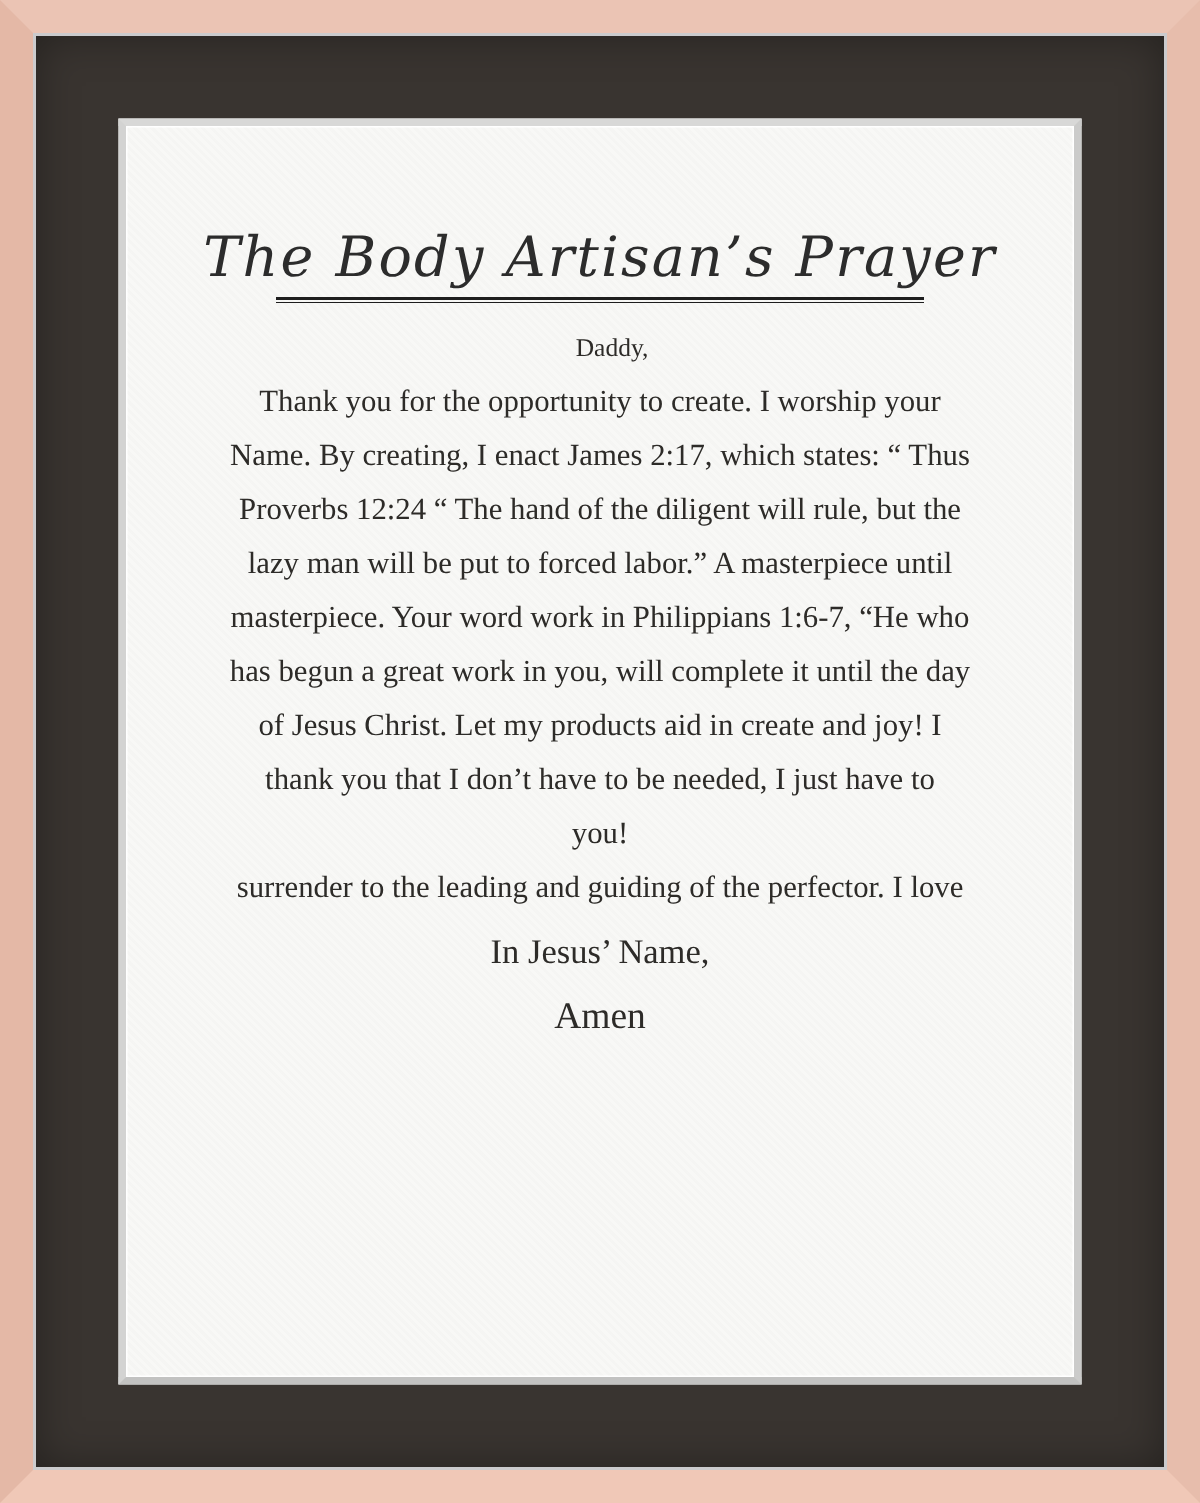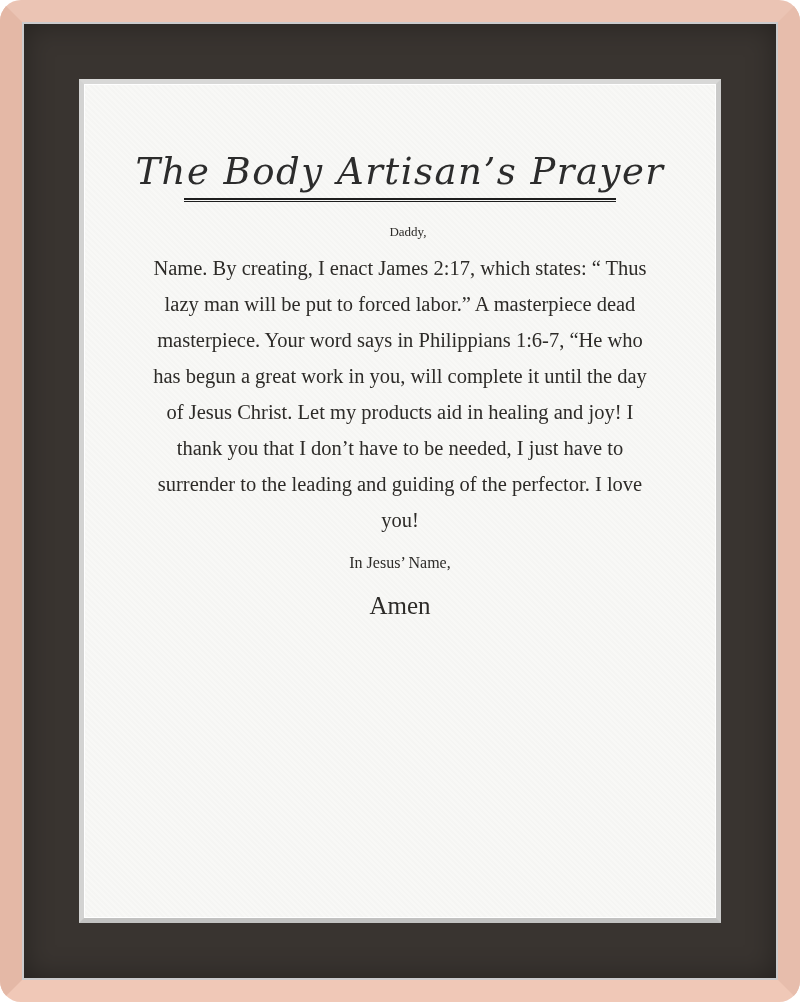--- a/index.html
+++ b/index.html
@@ -25,7 +25,6 @@
     border-left-color: var(--frame_left, #e4b8a6);
     border-right-color: var(--frame_right, #e7bdac);
     border-bottom-color: var(--frame_bottom, #f0c8b7);
-    border-radius: 21px;
   }
   
   .lip {

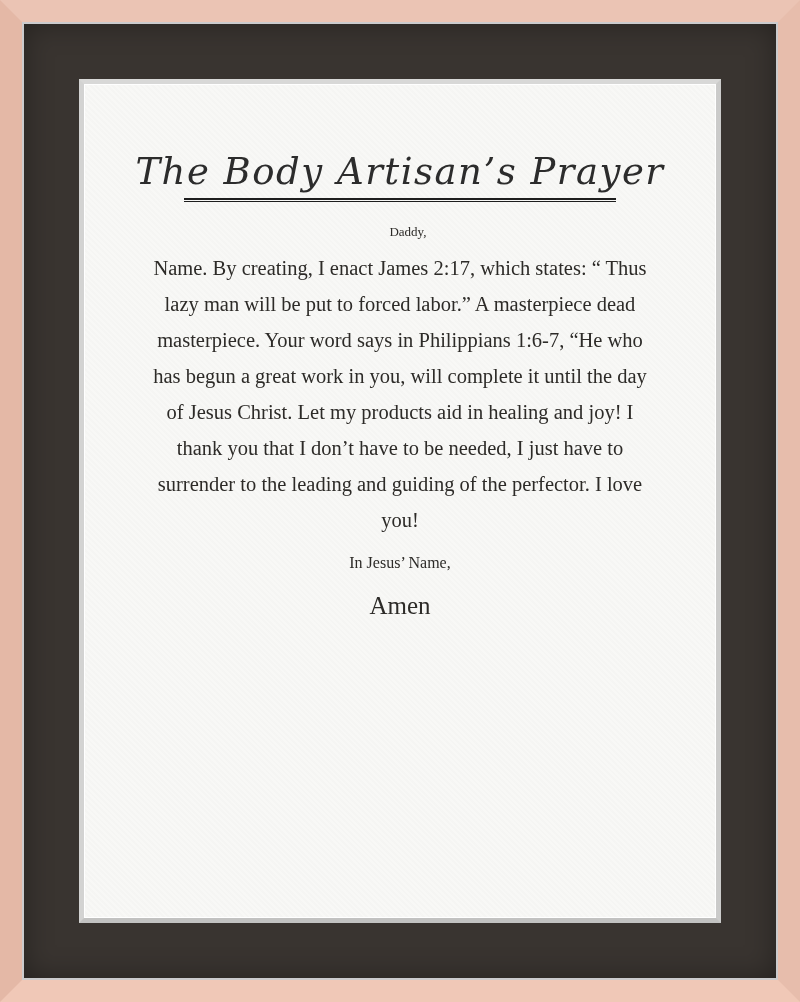--- a/index.html
+++ b/index.html
@@ -87,7 +87,7 @@
   }
   .salutation {
     margin-top: 12px;
-    font-size: 13px;
+    font-size: 17px;
     line-height: 36px;
     padding-left: 16px;
   }

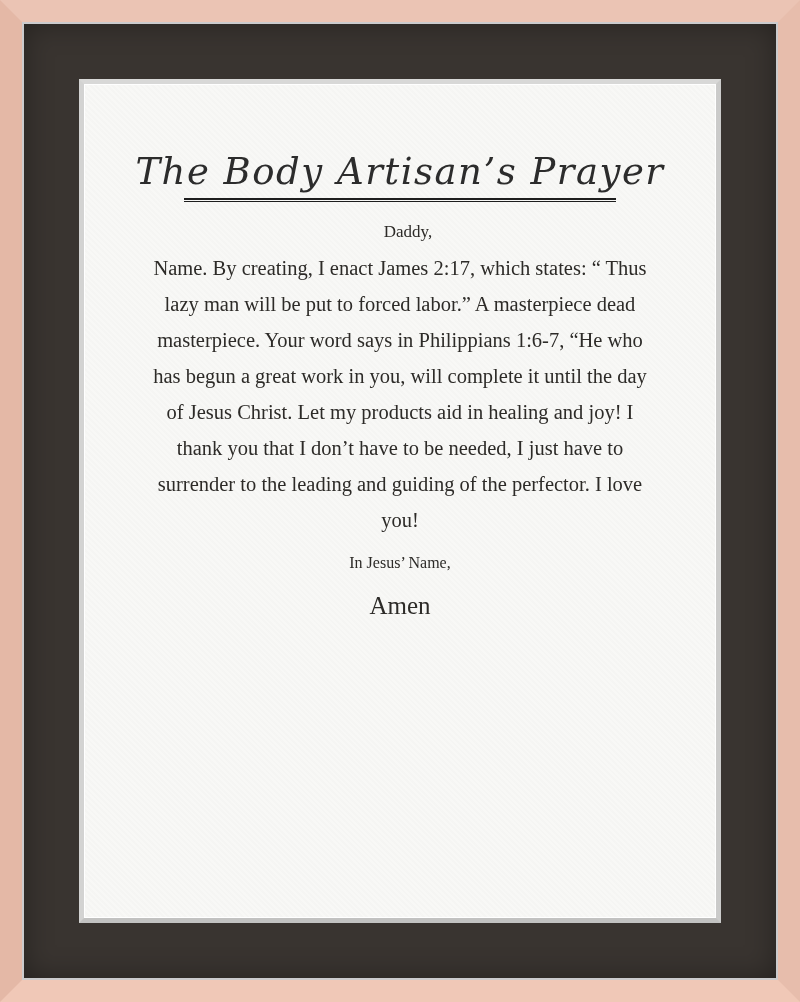--- a/index.html
+++ b/index.html
@@ -124,6 +124,7 @@
             <div class="salutation">Daddy,</div>
 
             <div>
+              <div class="body-line">Thank you for the opportunity to create. I worship your</div>
               <div class="body-line">Name. By creating, I enact James 2:17, which states: “ Thus</div>
               <div class="body-line">lazy man will be put to forced labor.” A masterpiece dead</div>
               <div class="body-line">masterpiece. Your word says in Philippians 1:6-7, “He who</div>

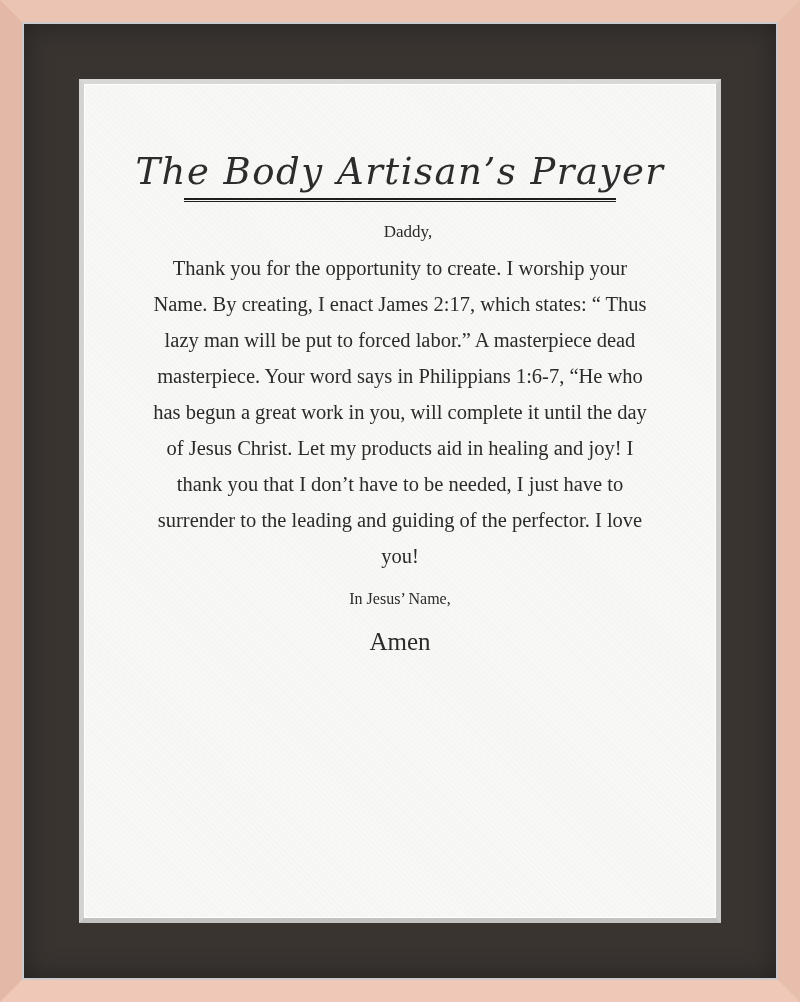--- a/index.html
+++ b/index.html
@@ -126,6 +126,7 @@
             <div>
               <div class="body-line">Thank you for the opportunity to create. I worship your</div>
               <div class="body-line">Name. By creating, I enact James 2:17, which states: “ Thus</div>
+              <div class="body-line">Proverbs 12:24 “ The hand of the diligent will rule, but the</div>
               <div class="body-line">lazy man will be put to forced labor.” A masterpiece dead</div>
               <div class="body-line">masterpiece. Your word says in Philippians 1:6-7, “He who</div>
               <div class="body-line">has begun a great work in you, will complete it until the day</div>

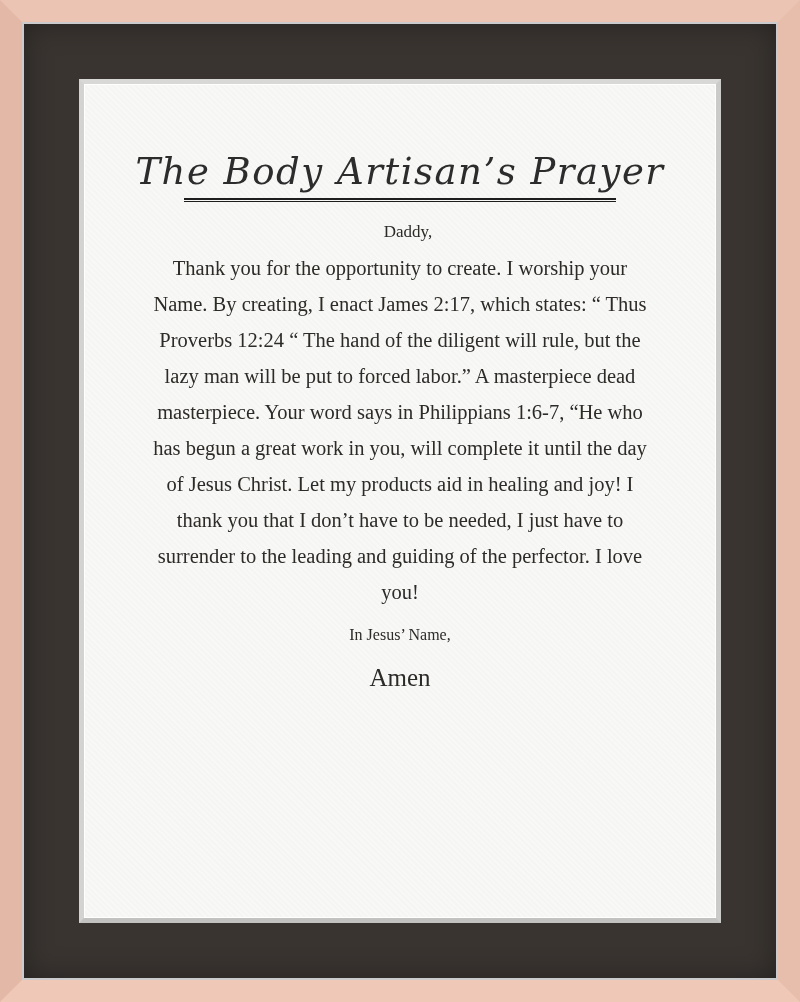--- a/index.html
+++ b/index.html
@@ -127,7 +127,7 @@
               <div class="body-line">Thank you for the opportunity to create. I worship your</div>
               <div class="body-line">Name. By creating, I enact James 2:17, which states: “ Thus</div>
               <div class="body-line">Proverbs 12:24 “ The hand of the diligent will rule, but the</div>
-              <div class="body-line">lazy man will be put to forced labor.” A masterpiece dead</div>
+              <div class="body-line">lazy man will be put to forced labor.” A masterpiece until</div>
               <div class="body-line">masterpiece. Your word says in Philippians 1:6-7, “He who</div>
               <div class="body-line">has begun a great work in you, will complete it until the day</div>
               <div class="body-line">of Jesus Christ. Let my products aid in healing and joy! I</div>

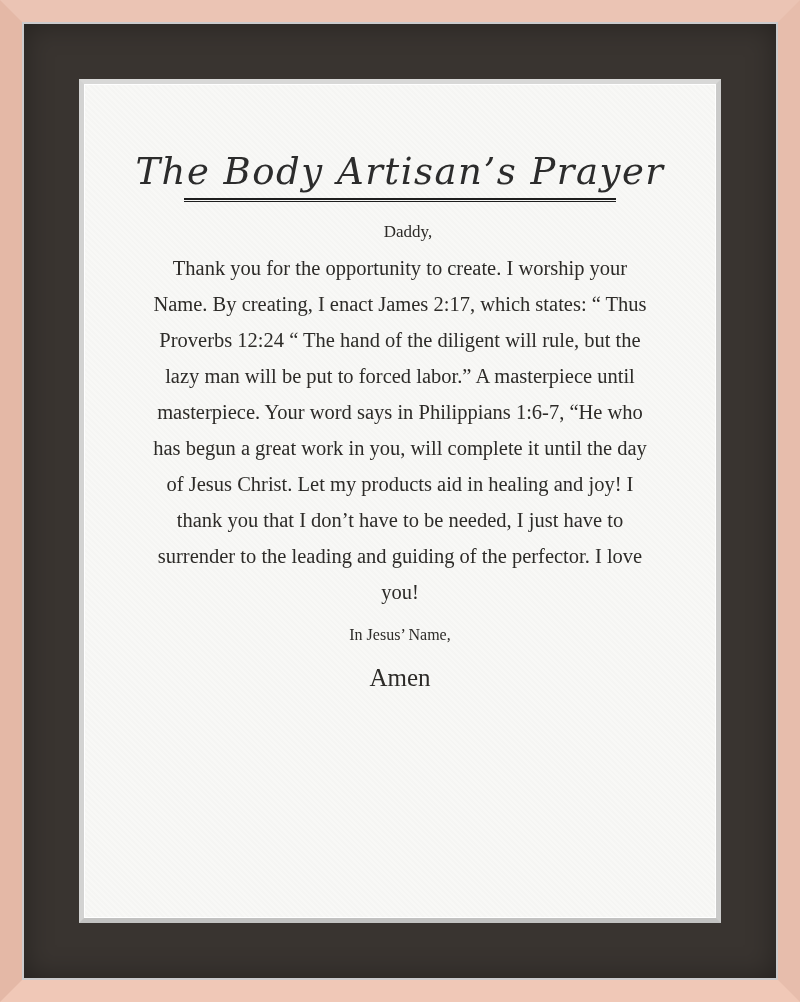--- a/index.html
+++ b/index.html
@@ -128,7 +128,7 @@
               <div class="body-line">Name. By creating, I enact James 2:17, which states: “ Thus</div>
               <div class="body-line">Proverbs 12:24 “ The hand of the diligent will rule, but the</div>
               <div class="body-line">lazy man will be put to forced labor.” A masterpiece until</div>
-              <div class="body-line">masterpiece. Your word says in Philippians 1:6-7, “He who</div>
+              <div class="body-line">masterpiece. Your word work in Philippians 1:6-7, “He who</div>
               <div class="body-line">has begun a great work in you, will complete it until the day</div>
               <div class="body-line">of Jesus Christ. Let my products aid in healing and joy! I</div>
               <div class="body-line">thank you that I don’t have to be needed, I just have to</div>

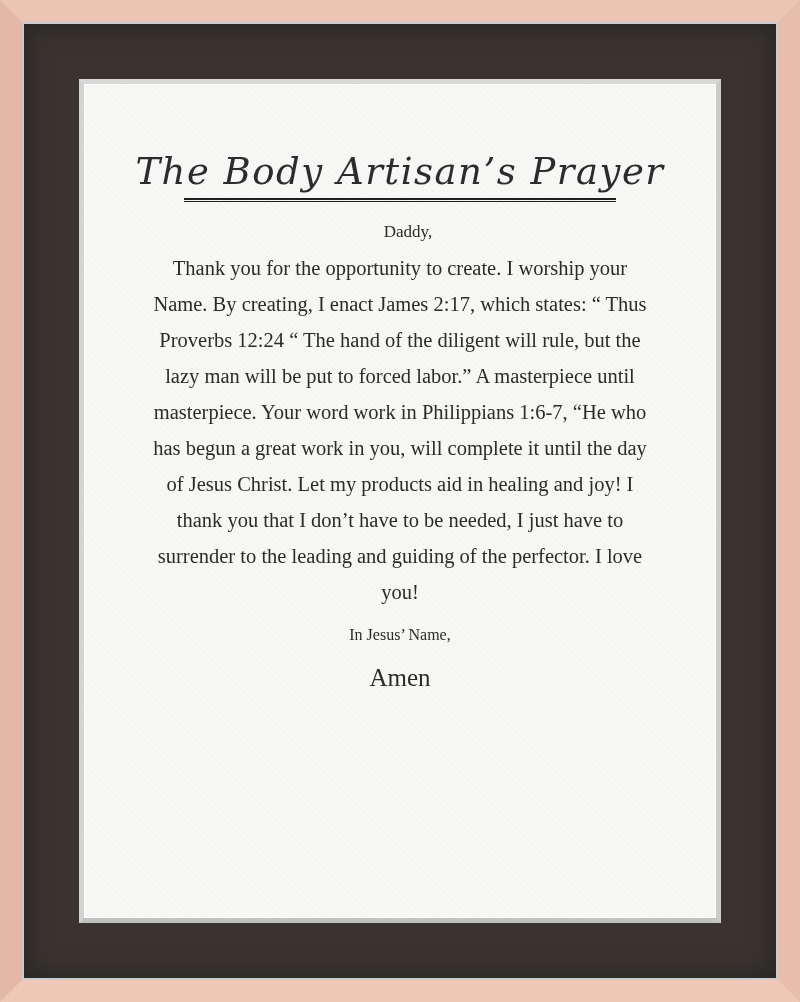--- a/index.html
+++ b/index.html
@@ -130,7 +130,7 @@
               <div class="body-line">lazy man will be put to forced labor.” A masterpiece until</div>
               <div class="body-line">masterpiece. Your word work in Philippians 1:6-7, “He who</div>
               <div class="body-line">has begun a great work in you, will complete it until the day</div>
-              <div class="body-line">of Jesus Christ. Let my products aid in healing and joy! I</div>
+              <div class="body-line">of Jesus Christ. Let my products aid in create and joy! I</div>
               <div class="body-line">thank you that I don’t have to be needed, I just have to</div>
               <div class="body-line">surrender to the leading and guiding of the perfector. I love</div>
               <div class="body-line">you!</div>

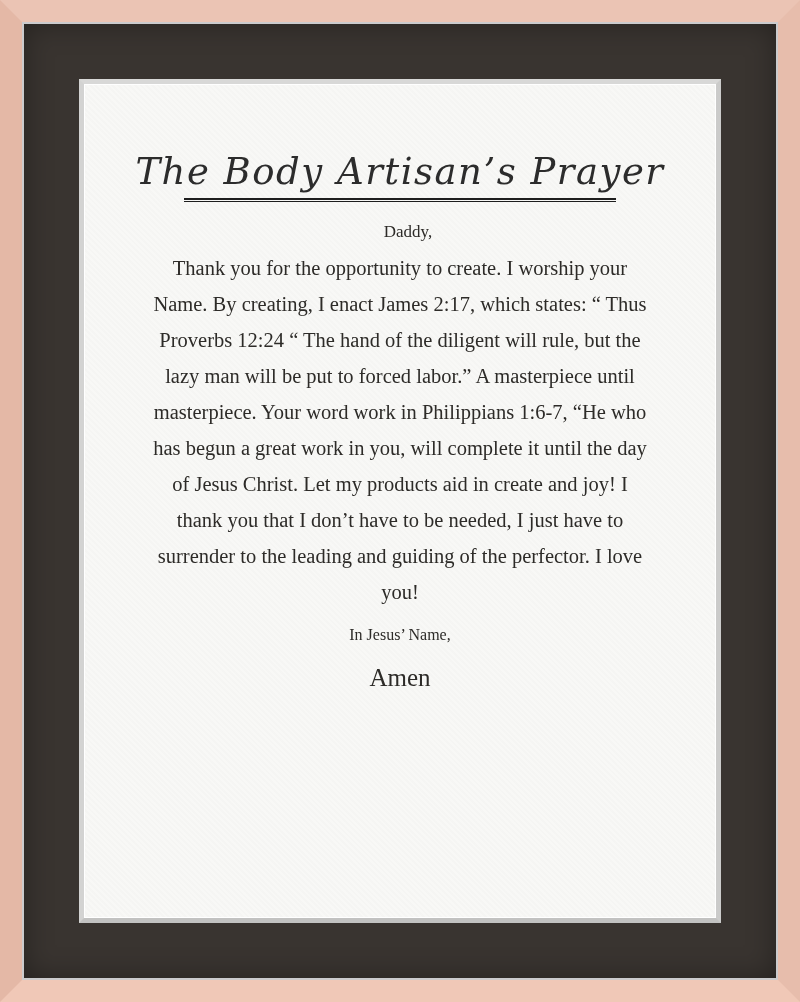--- a/index.html
+++ b/index.html
@@ -132,8 +132,8 @@
               <div class="body-line">has begun a great work in you, will complete it until the day</div>
               <div class="body-line">of Jesus Christ. Let my products aid in create and joy! I</div>
               <div class="body-line">thank you that I don’t have to be needed, I just have to</div>
+              <div class="body-line">you!</div>
               <div class="body-line">surrender to the leading and guiding of the perfector. I love</div>
-              <div class="body-line">you!</div>
             </div>
 
             <div class="closing">In Jesus’ Name,</div>

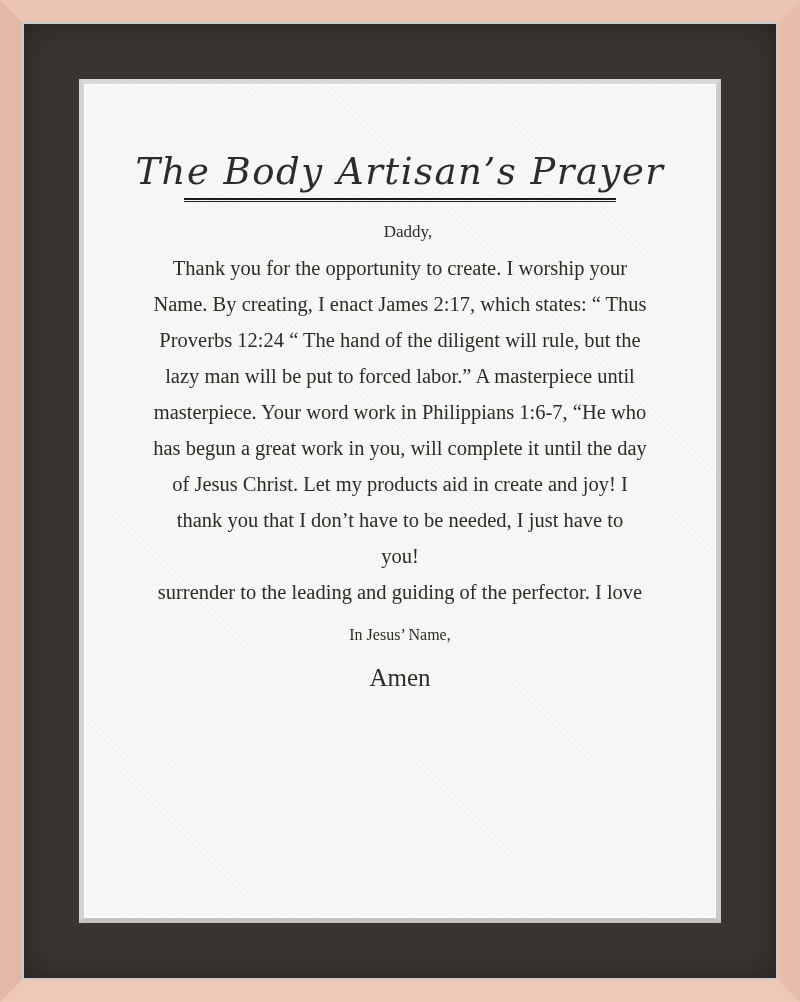--- a/index.html
+++ b/index.html
@@ -98,7 +98,7 @@
   }
   .closing {
     margin-top: 7px;
-    font-size: 16px;
+    font-size: 23px;
     line-height: 36px;
   }
   .signoff {

